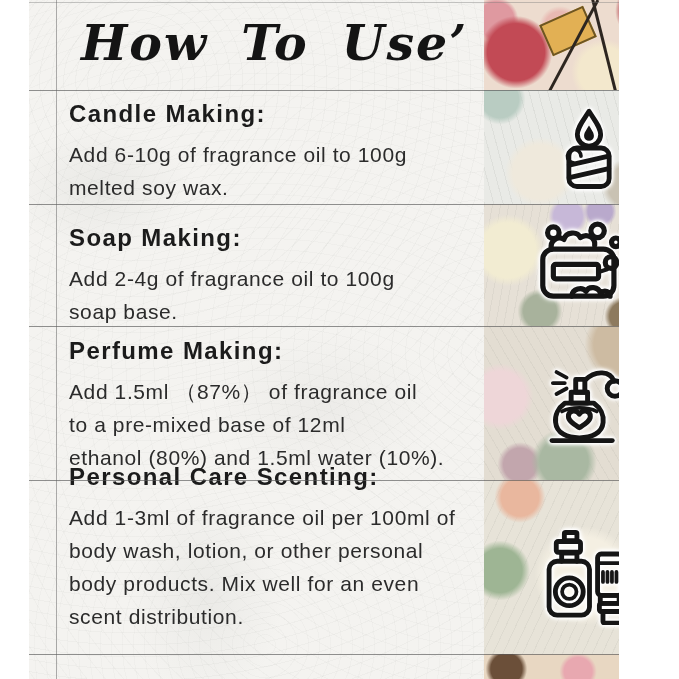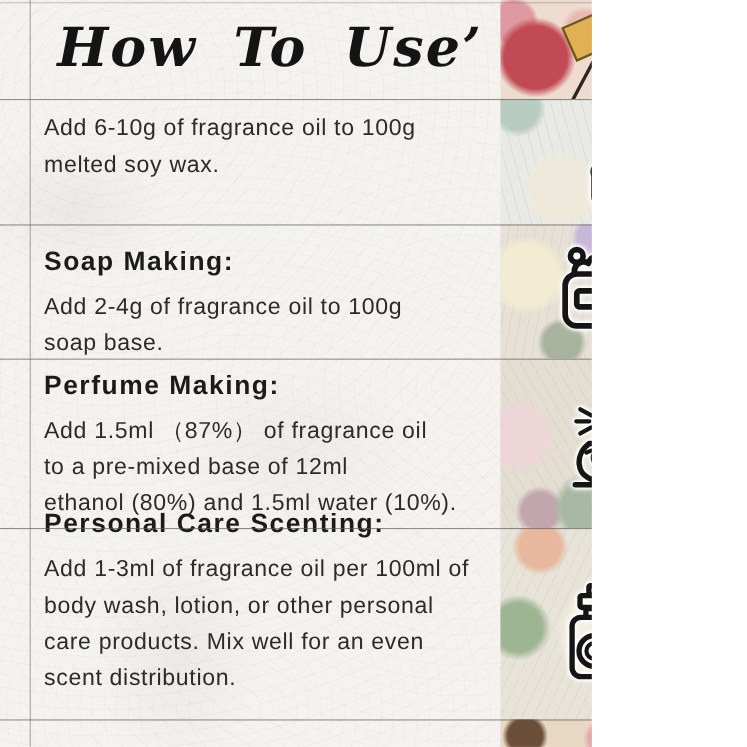--- a/index.html
+++ b/index.html
@@ -4,7 +4,7 @@
 <style>
   html,body{margin:0;padding:0;}
   #stage{
-    position:relative;width:538px;height:679px;overflow:hidden;
+    position:relative;width:590px;height:679px;overflow:hidden;
     background-color:#f4f3f0;
     background-image:
       radial-gradient(ellipse 130px 90px at 12% 28%, rgba(140,145,138,0.10), transparent 70%),
@@ -13,7 +13,7 @@
       repeating-radial-gradient(circle at 18% 12%, transparent 0 11px, rgba(128,133,126,0.05) 11px 12px),
       repeating-radial-gradient(circle at 78% 52%, transparent 0 13px, rgba(128,133,126,0.045) 13px 14px),
       repeating-radial-gradient(circle at 40% 95%, transparent 0 10px, rgba(128,133,126,0.04) 10px 11px);
-    font-family:"Liberation Sans", sans-serif;color:#222;
+    font-family:"Liberation Sans", sans-serif;color:#222;margin-left:29px;
   }
   
   .hr{position:absolute;left:0;right:0;height:1px;background:rgba(88,88,88,0.65);z-index:5;}

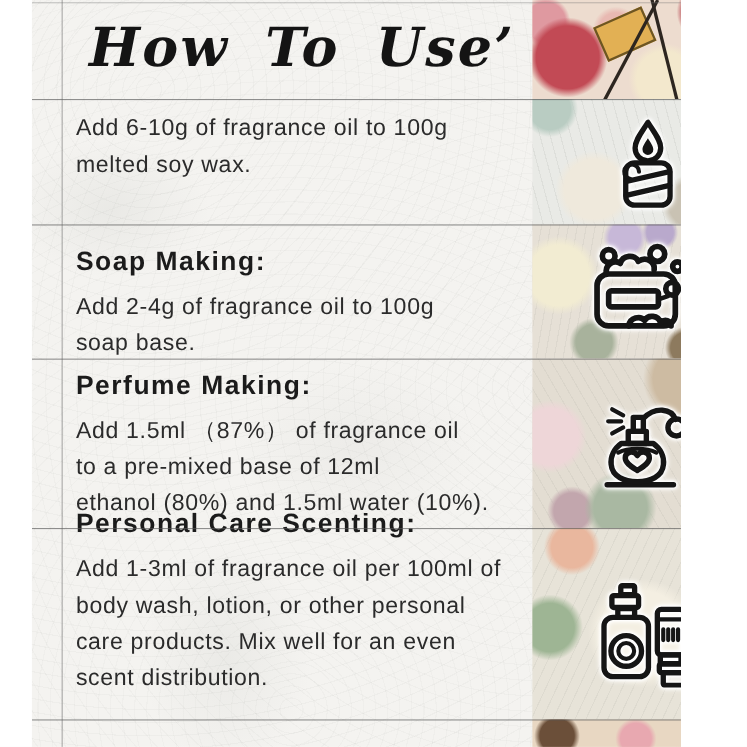--- a/index.html
+++ b/index.html
@@ -151,6 +151,7 @@
   <h1>How To Use’</h1>
 
   <section class="sec" style="top:100px">
+    <h2>Candle Making:</h2>
     <p class="line">Add 6-10g of fragrance oil to 100g</p>
     <p class="line">melted soy wax.</p>
   </section>

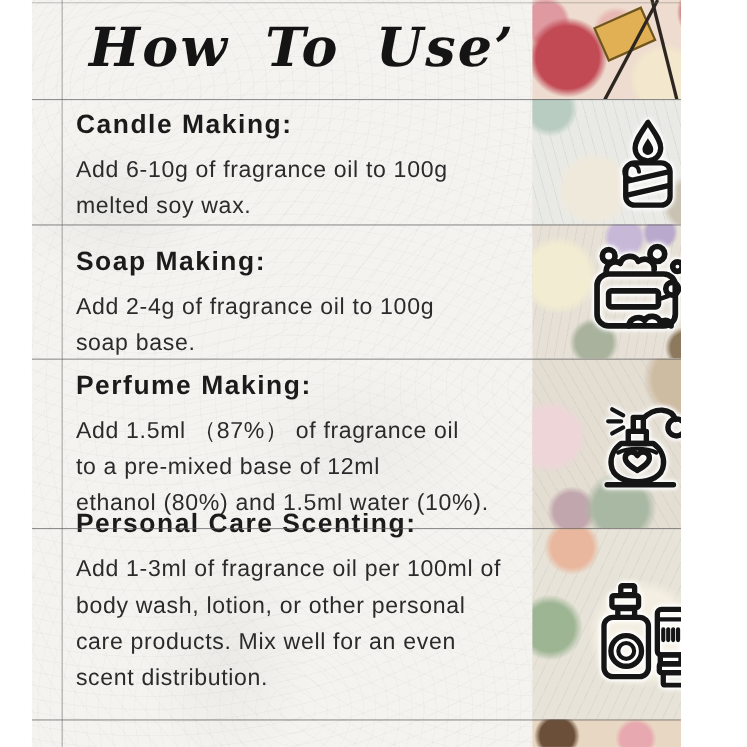--- a/index.html
+++ b/index.html
@@ -173,7 +173,7 @@
     <h2>Personal Care Scenting:</h2>
     <p class="line">Add 1-3ml of fragrance oil per 100ml of</p>
     <p class="line">body wash, lotion, or other personal</p>
-    <p class="line">care products. Mix well for an even</p>
+    <p class="line">body products. Mix well for an even</p>
     <p class="line">scent distribution.</p>
   </section>
 

